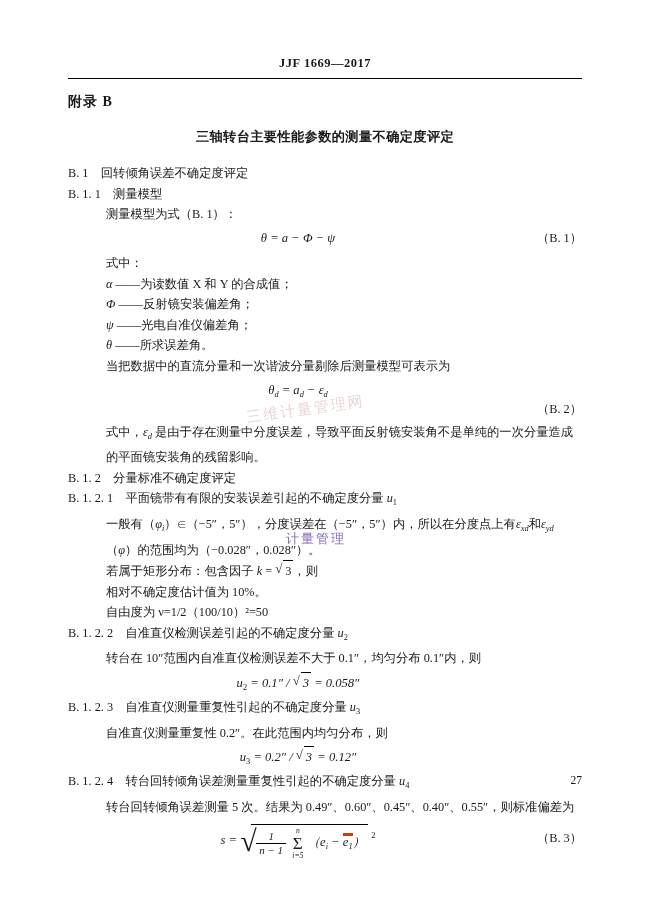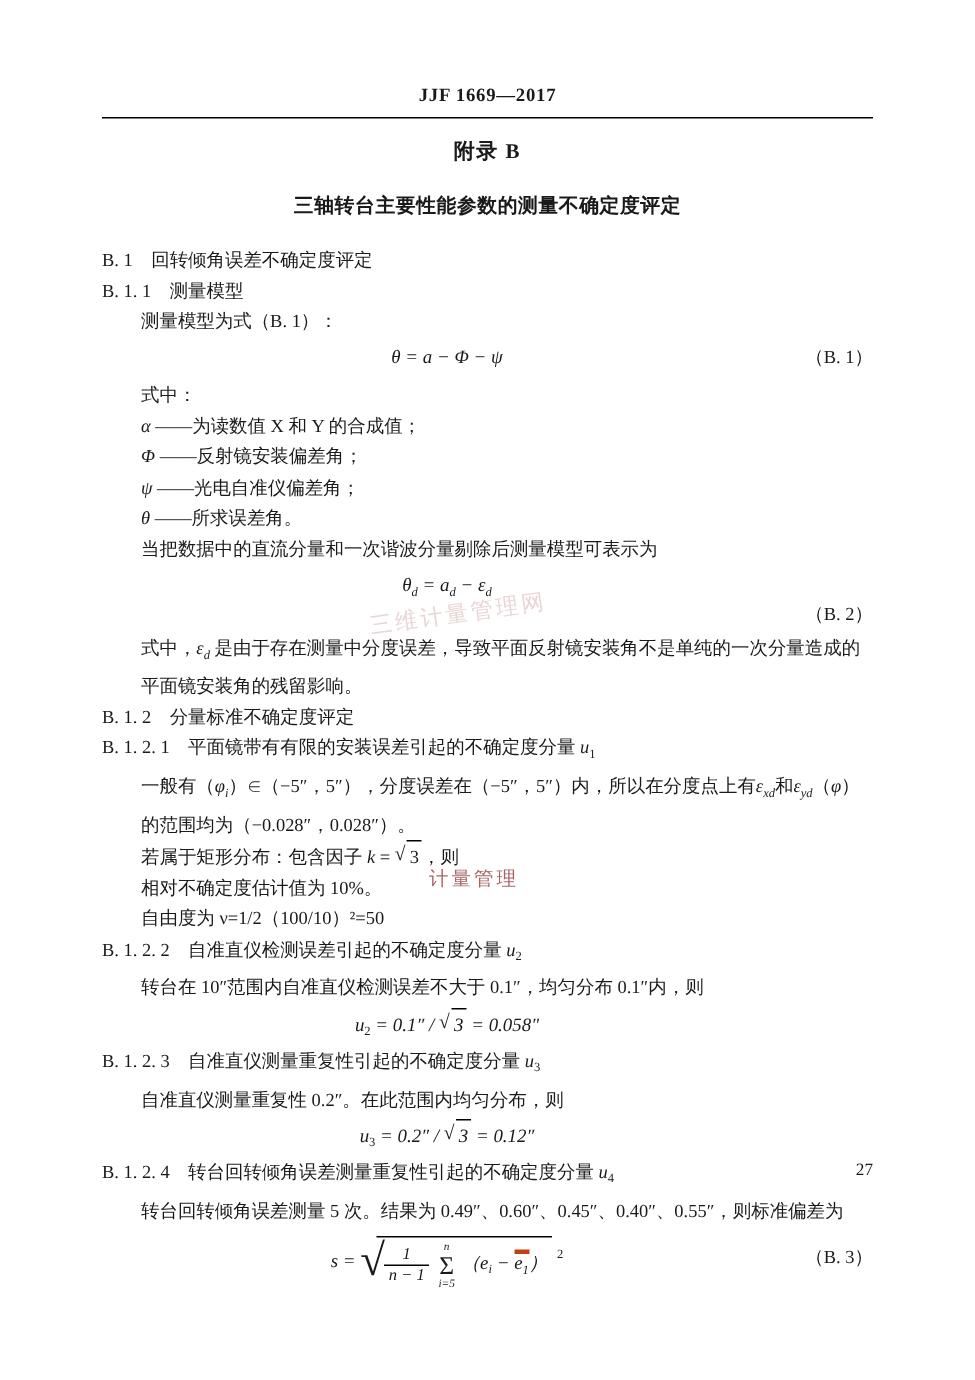--- a/index.html
+++ b/index.html
@@ -54,7 +54,6 @@
     font-weight: bold;
     margin: 0 0 14px 0;
     letter-spacing: 1px;
-    text-align: center;
   }
   .doc-title {
     text-align: center;

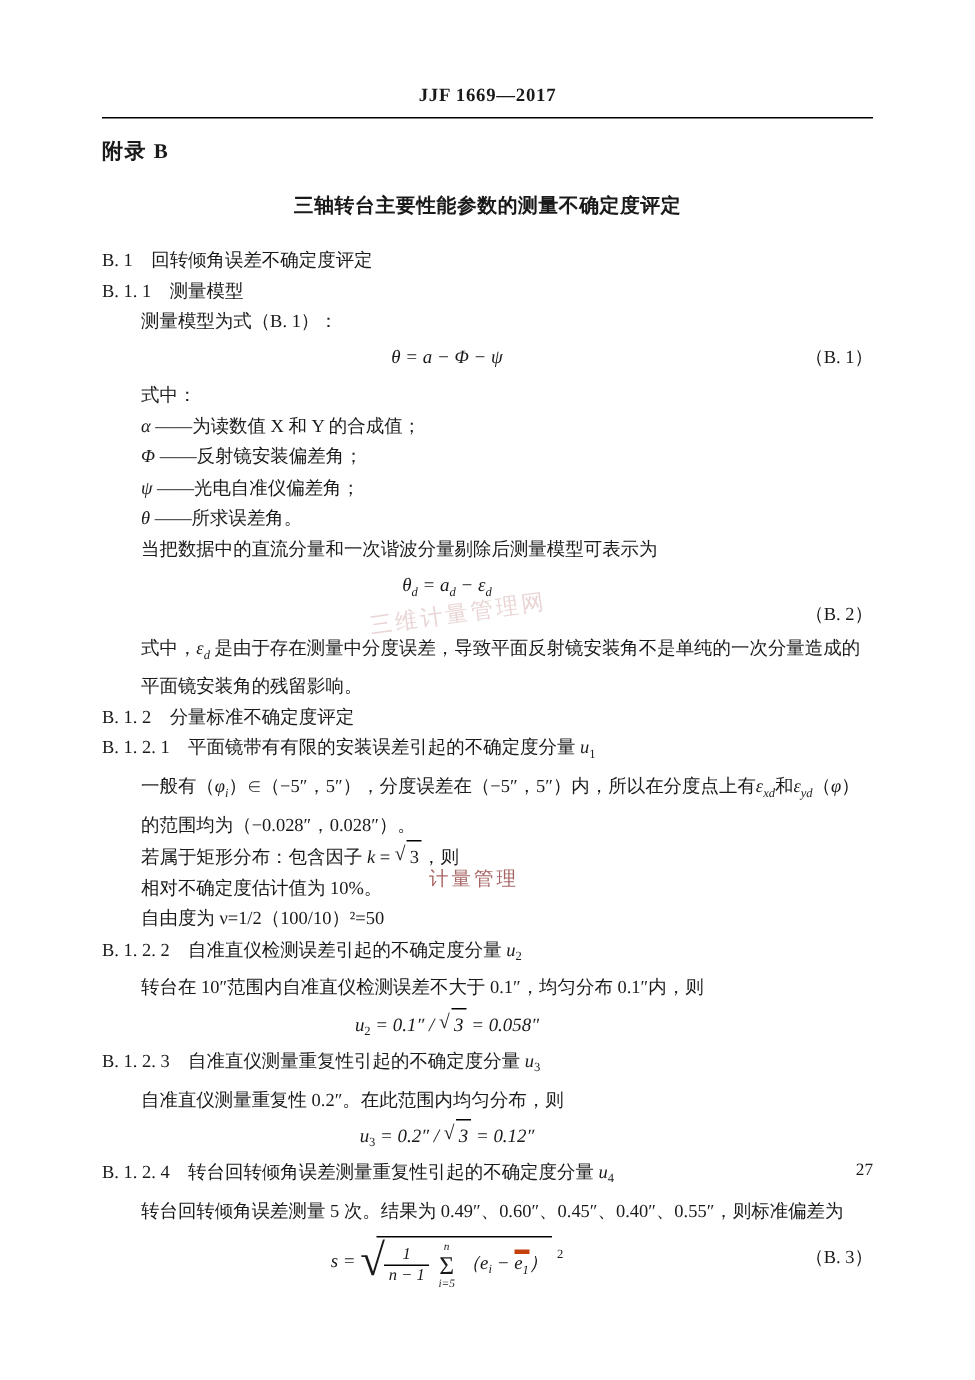--- a/index.html
+++ b/index.html
@@ -68,7 +68,7 @@
     white-space: pre-wrap;
   }
   .ind0 { margin-left: 0; }
-  .ind1 { margin-left: 26px; }
+  .ind1 { margin-left: 38px; }
   .formula-row {
     position: relative;
     margin: 3px 0 3px 0;

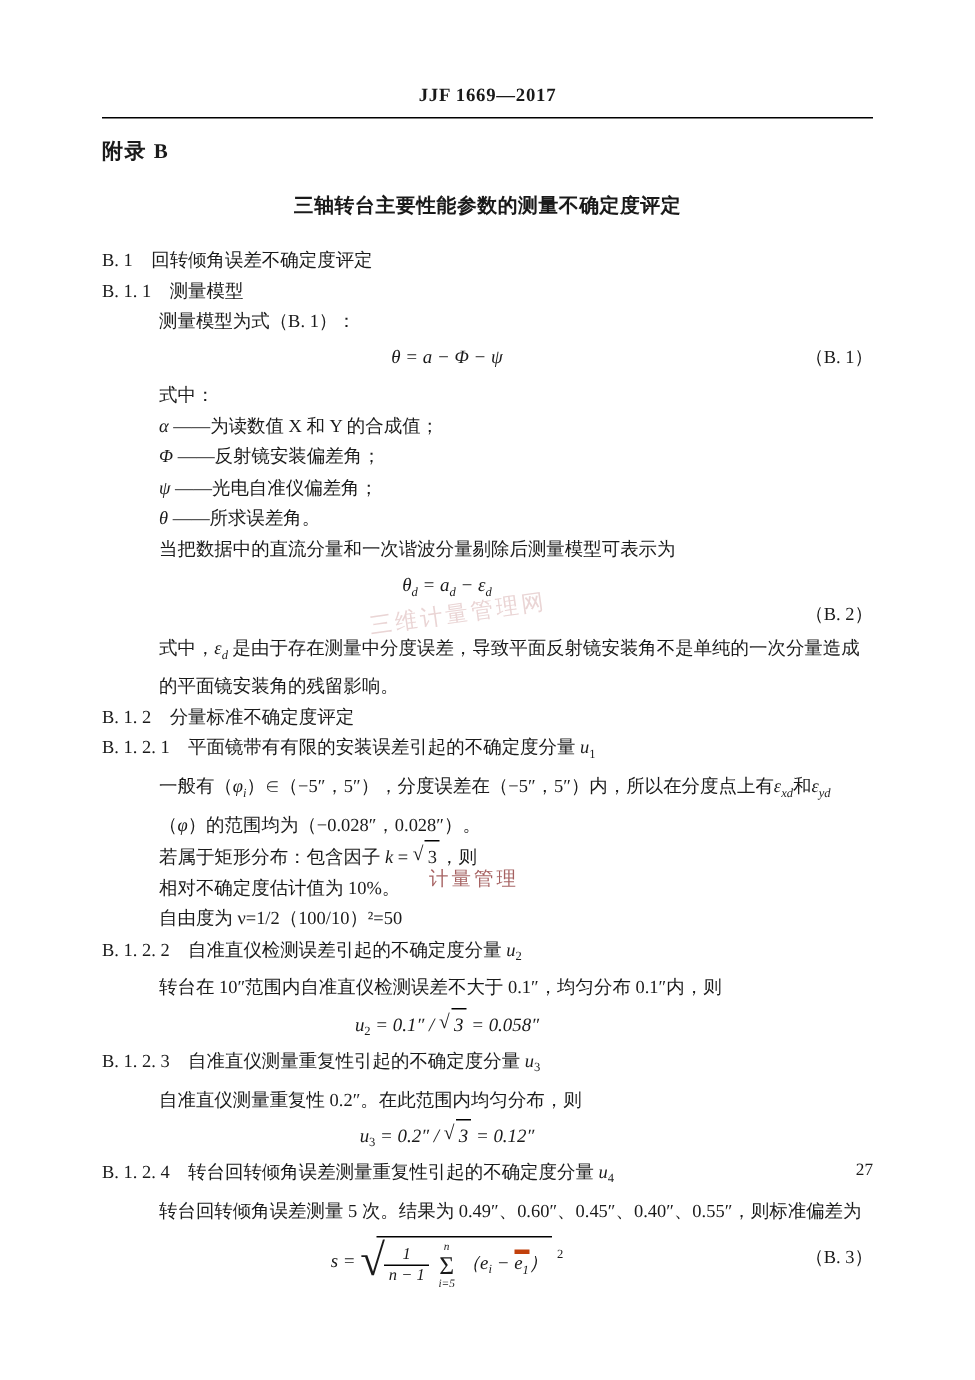--- a/index.html
+++ b/index.html
@@ -199,12 +199,11 @@
     left: 286px;
     top: 530px;
     font-size: 13px;
-    color: #7f1d1d;
+    color: #4c1d95;
     opacity: 0.7;
     letter-spacing: 2px;
     pointer-events: none;
     user-select: none;
-    margin-top: 47px;
   }
 </style>
 </head>

